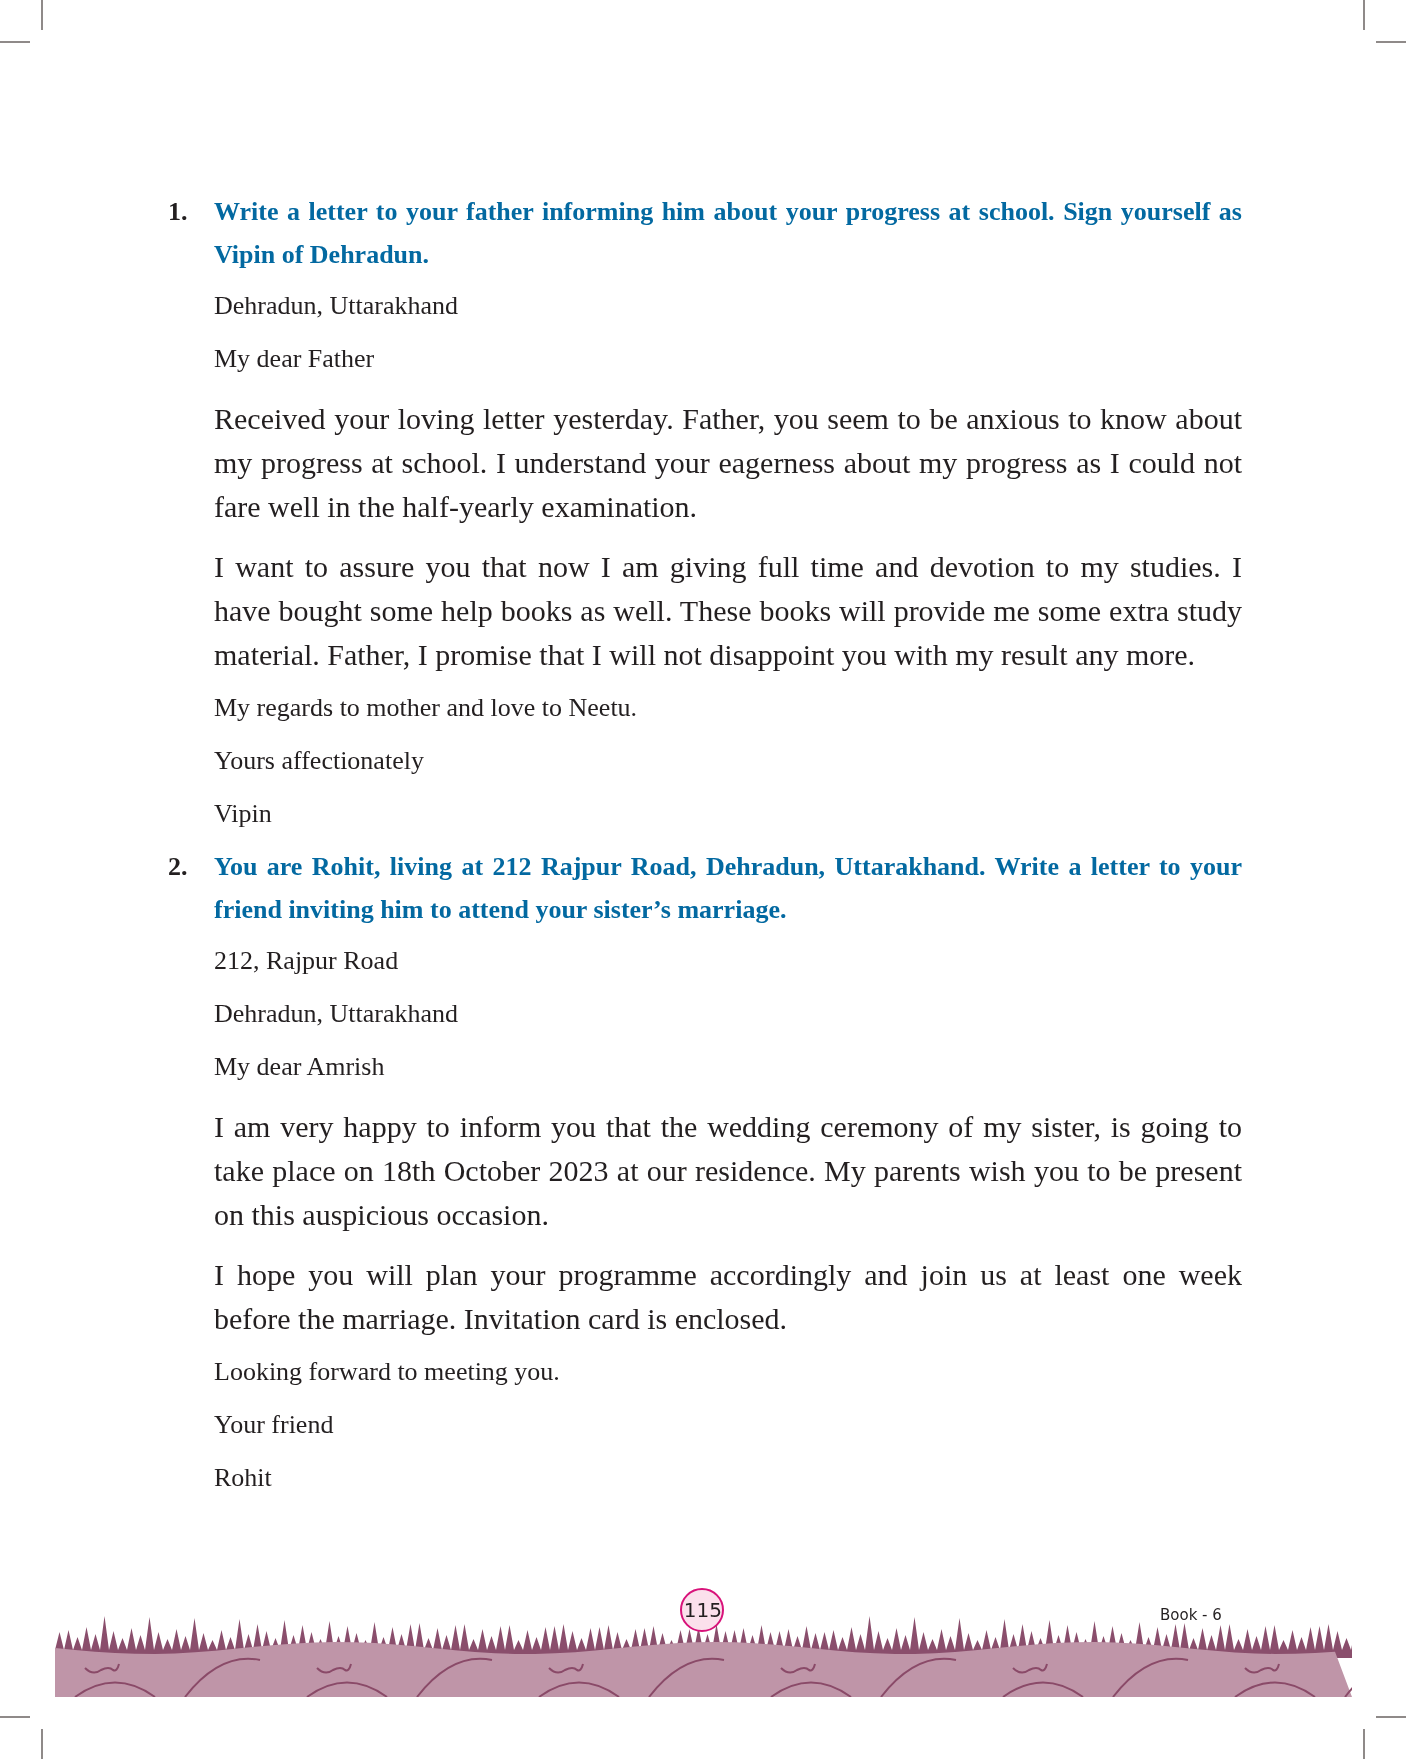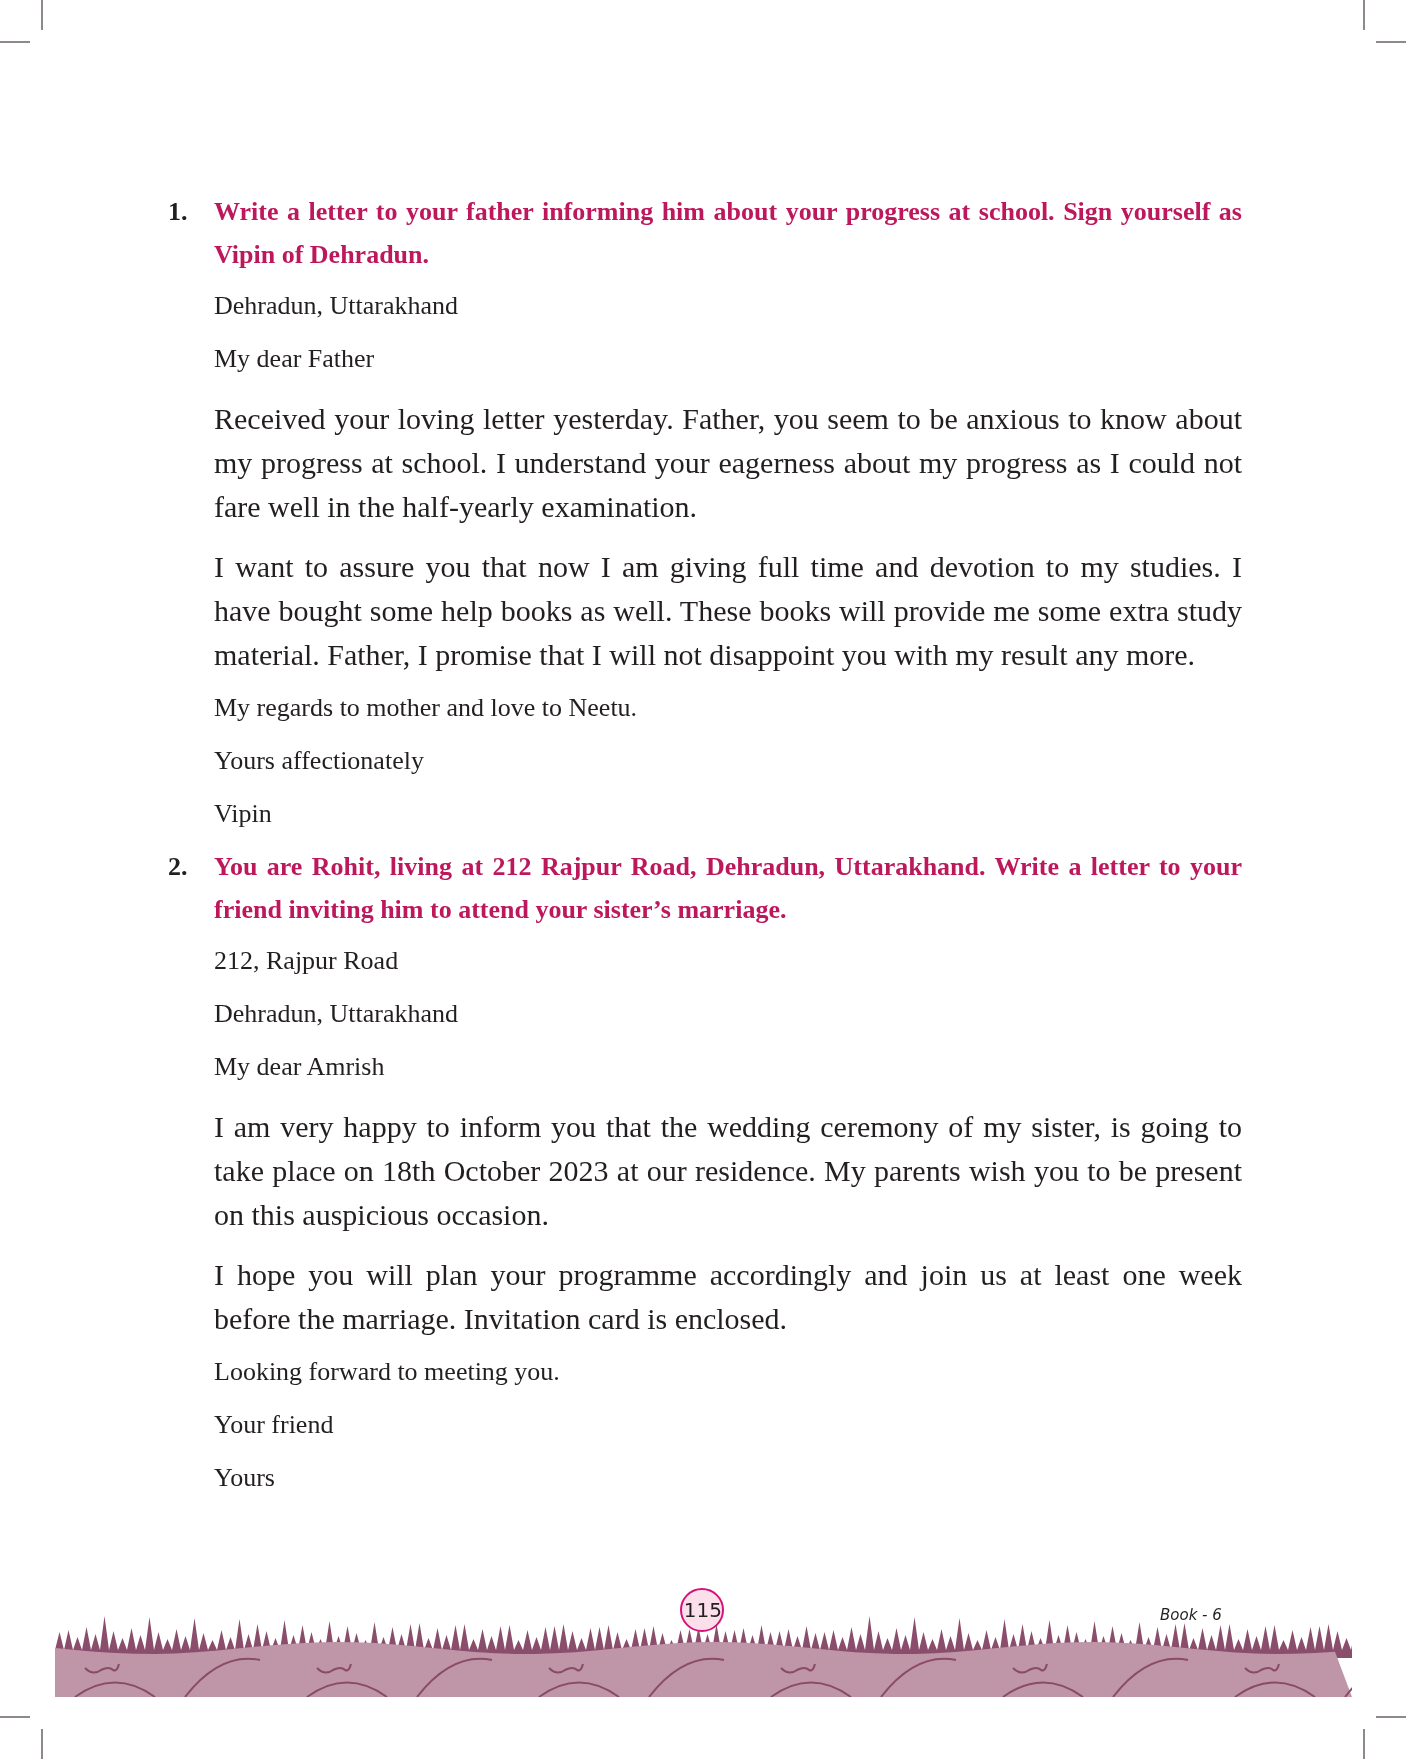--- a/index.html
+++ b/index.html
@@ -13,7 +13,7 @@
   .content { position: absolute; left: 168px; top: 190px; width: 1074px; }
   .q { position: relative; padding-left: 46px; margin-bottom: 8px; }
   .q-num { position: absolute; left: 0; top: 0; font-weight: bold; font-size: 26px; line-height: 43px; color: #231f20; }
-  .q-text { font-weight: bold; font-size: 26px; line-height: 43px; color: #be185d; text-align: justify; }
+  .q-text { font-weight: bold; font-size: 26px; line-height: 43px; color: #0369a1; text-align: justify; }
   .line { font-size: 26px; line-height: 44px; margin: 8px 0 9px 46px; text-align: justify; text-align-last: left; }
   .para { font-size: 30px; line-height: 44px; margin: 16px 0 9px 46px; text-align: justify; }
   .q2 { margin-top: 6px; }

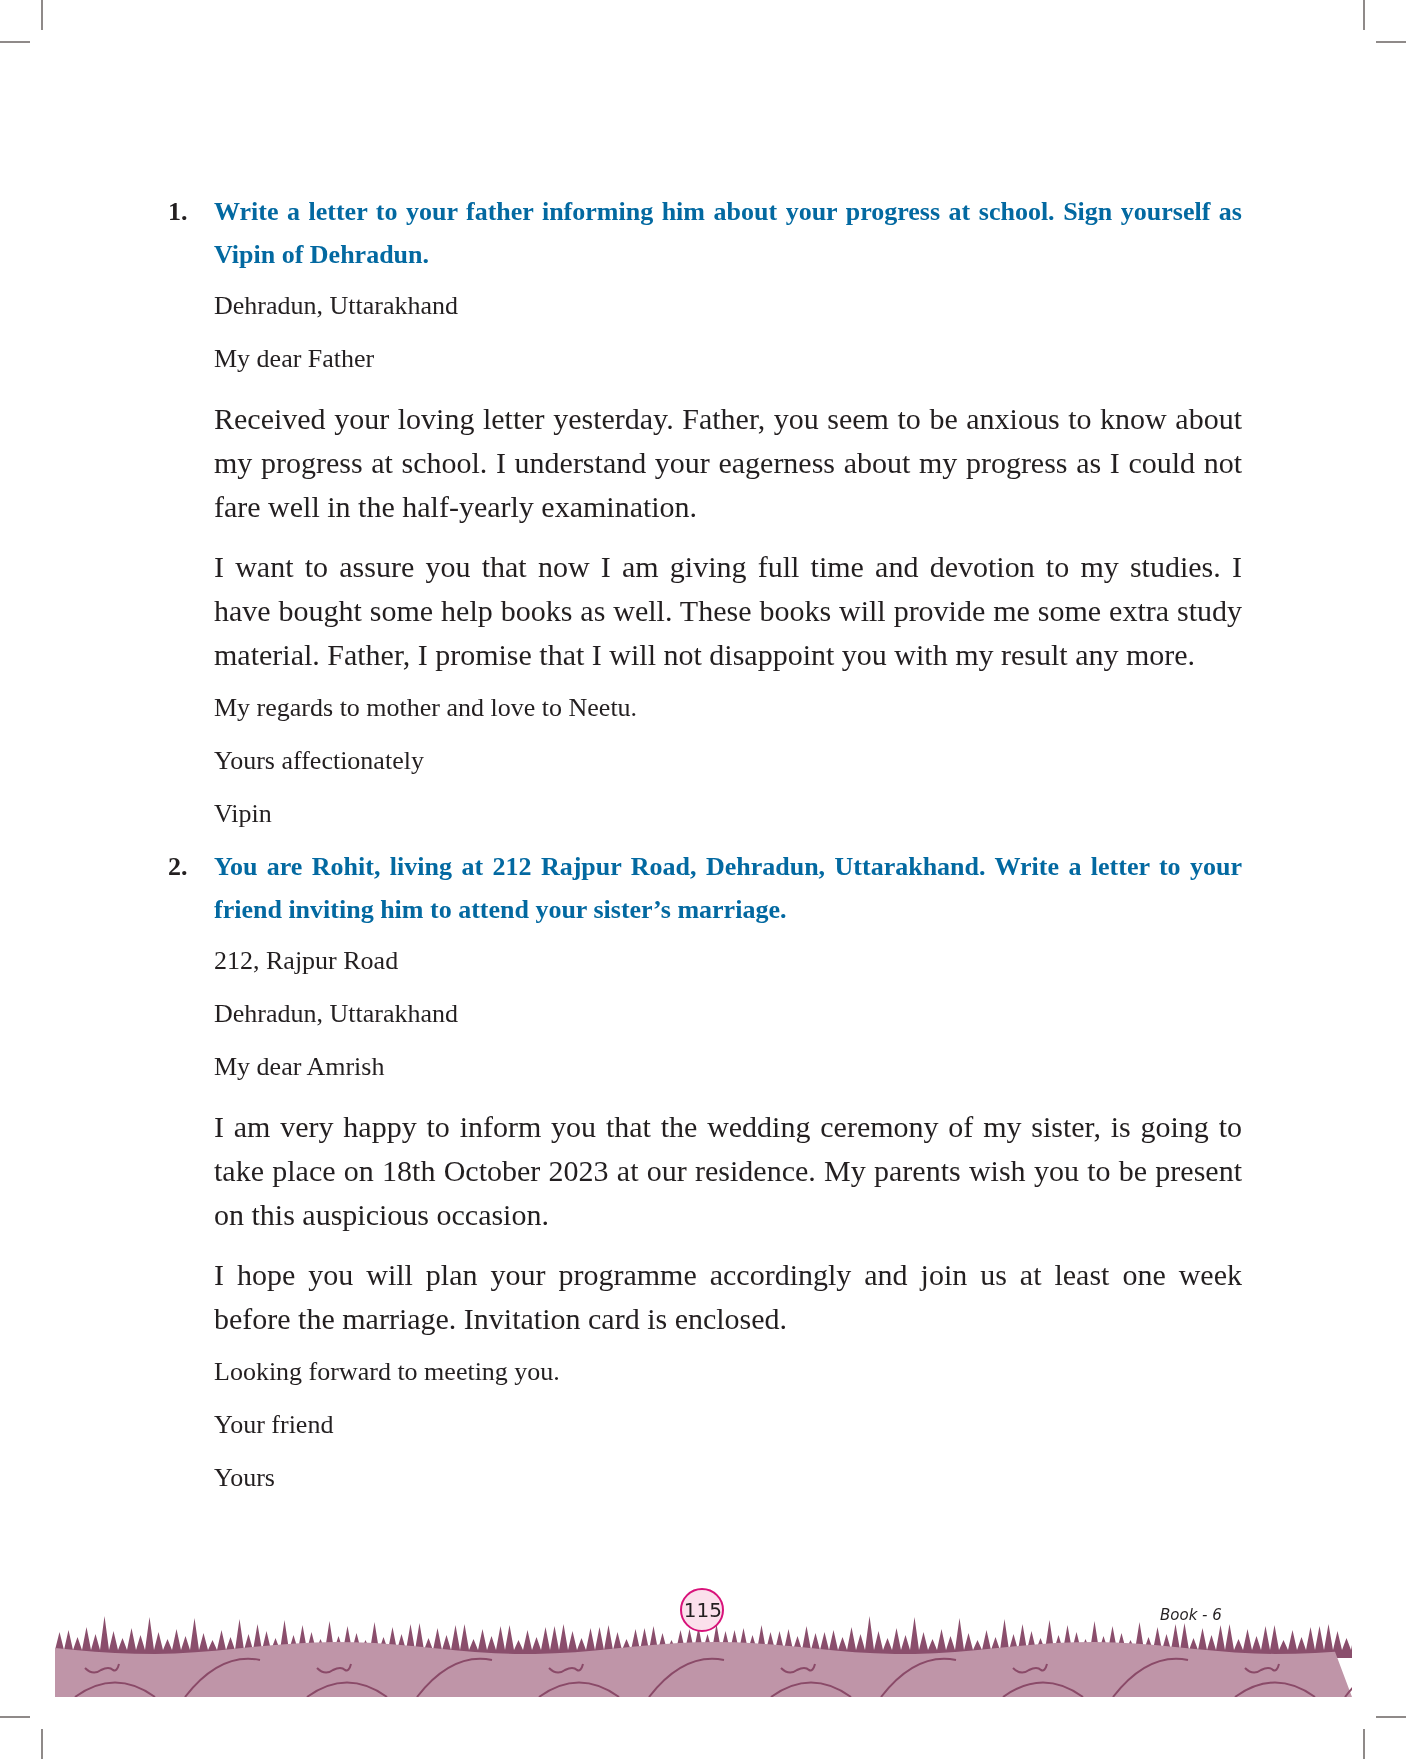--- a/index.html
+++ b/index.html
@@ -61,7 +61,7 @@
   <div class="para">I hope you will plan your programme accordingly and join us at least one week before the marriage. Invitation card is enclosed.</div>
   <div class="line">Looking forward to meeting you.</div>
   <div class="line">Your friend</div>
-  <div class="line">Yours</div>
+  <div class="line">Rohit</div>
 </div>
 
 <svg class="footer-band" viewBox="0 0 1297 87" preserveAspectRatio="none">

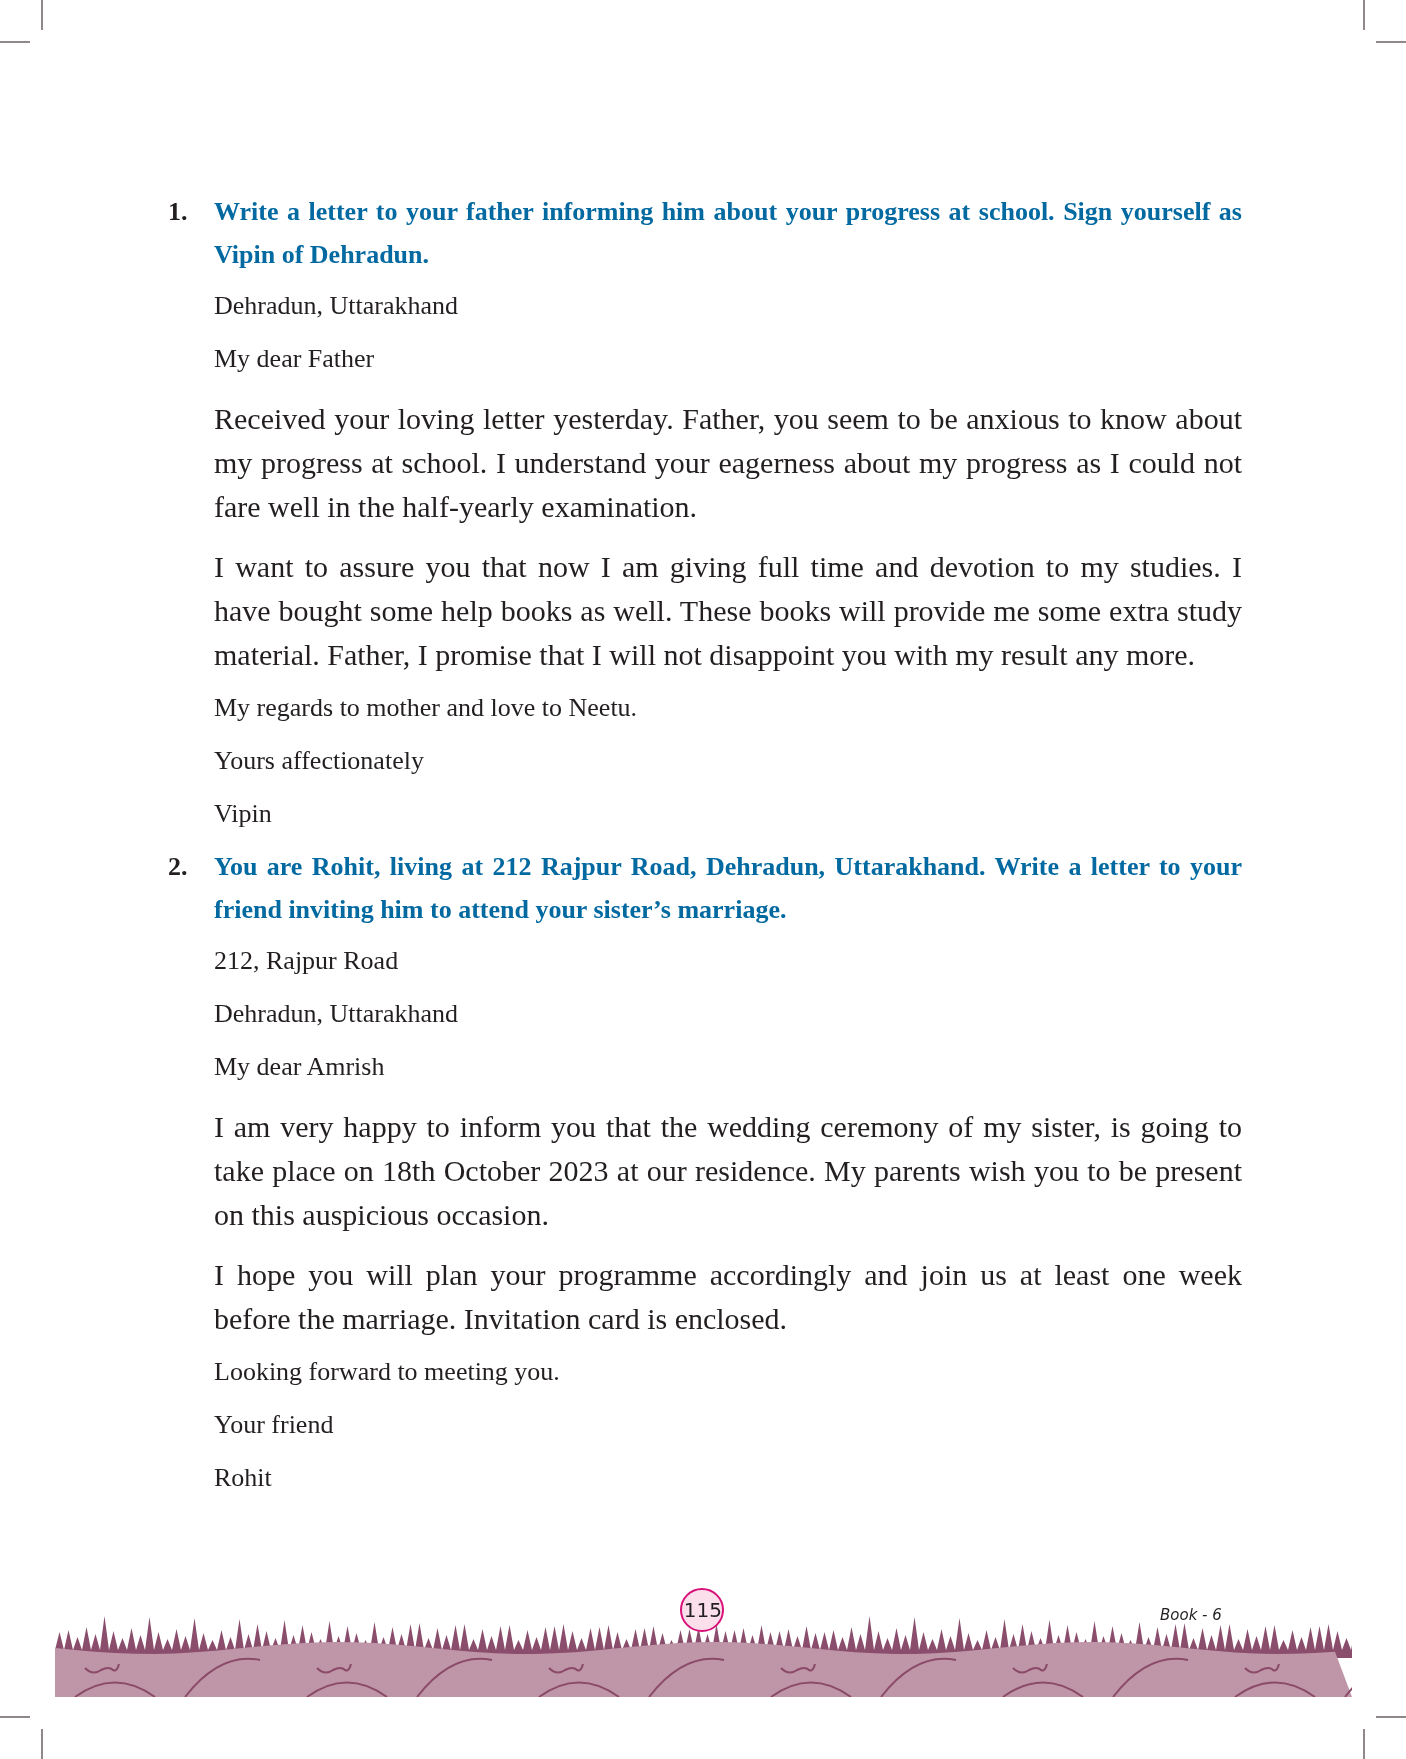--- a/index.html
+++ b/index.html
@@ -22,7 +22,7 @@
   .page-num { position: absolute; left: 680px; top: 1588px; width: 44px; height: 44px; border-radius: 50%;
               border: 2px solid #d8127a; background: #fbe0ec; box-sizing: border-box;
               font-family: "DejaVu Sans", sans-serif; font-size: 20px; line-height: 40px; text-align: right; color: #231f20; z-index: 2; }
-  .book-label { position: absolute; left: 1160px; top: 1606px; font-family: "DejaVu Sans", sans-serif; font-size: 15px; color: #231f20; font-style: italic; }
+  .book-label { position: absolute; left: 1160px; top: 1606px; font-family: "DejaVu Sans", sans-serif; font-size: 15px; color: #231f20; }
 </style>
 </head>
 <body>

